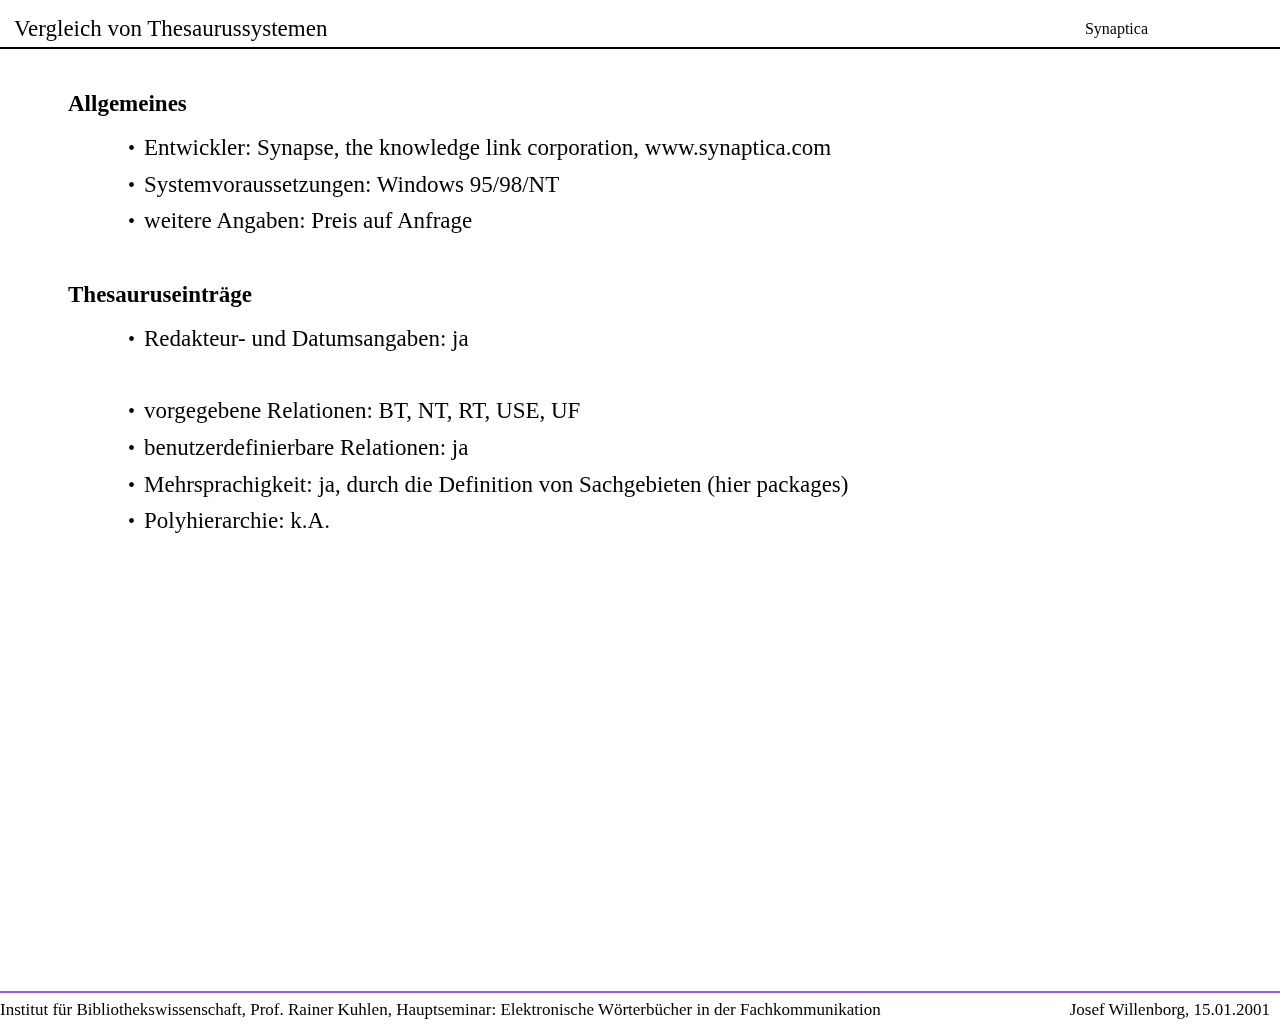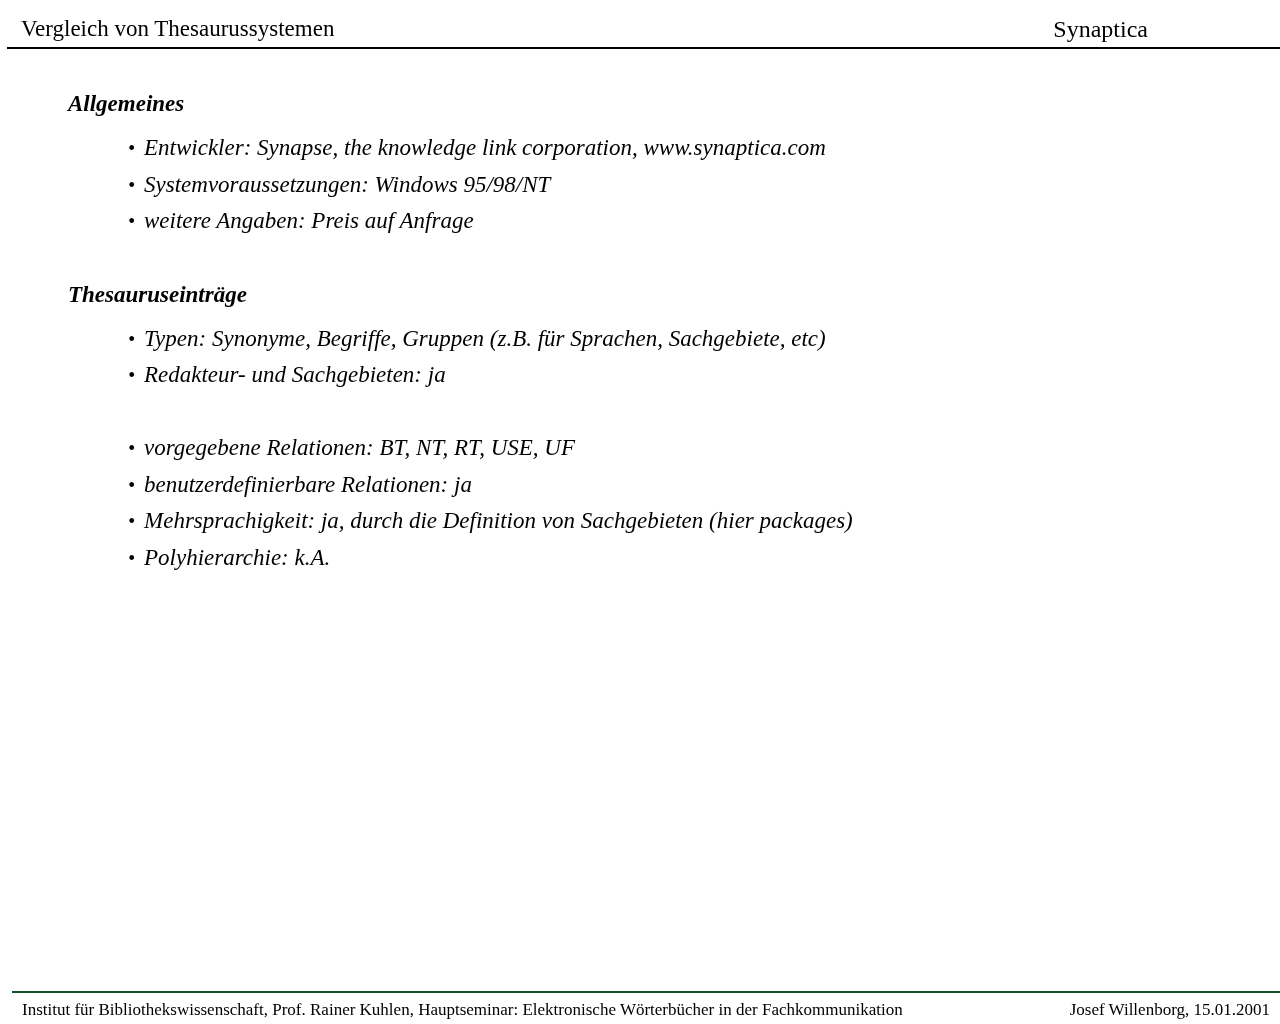--- a/index.html
+++ b/index.html
@@ -18,7 +18,7 @@
   
   .slide-header {
     position: absolute;
-    top: 0; left: 7px; right: 0;
+    top: 0; left: 0; right: 0;
     height: 43px;
     border-bottom: 2px solid #000000;
     display: flex;

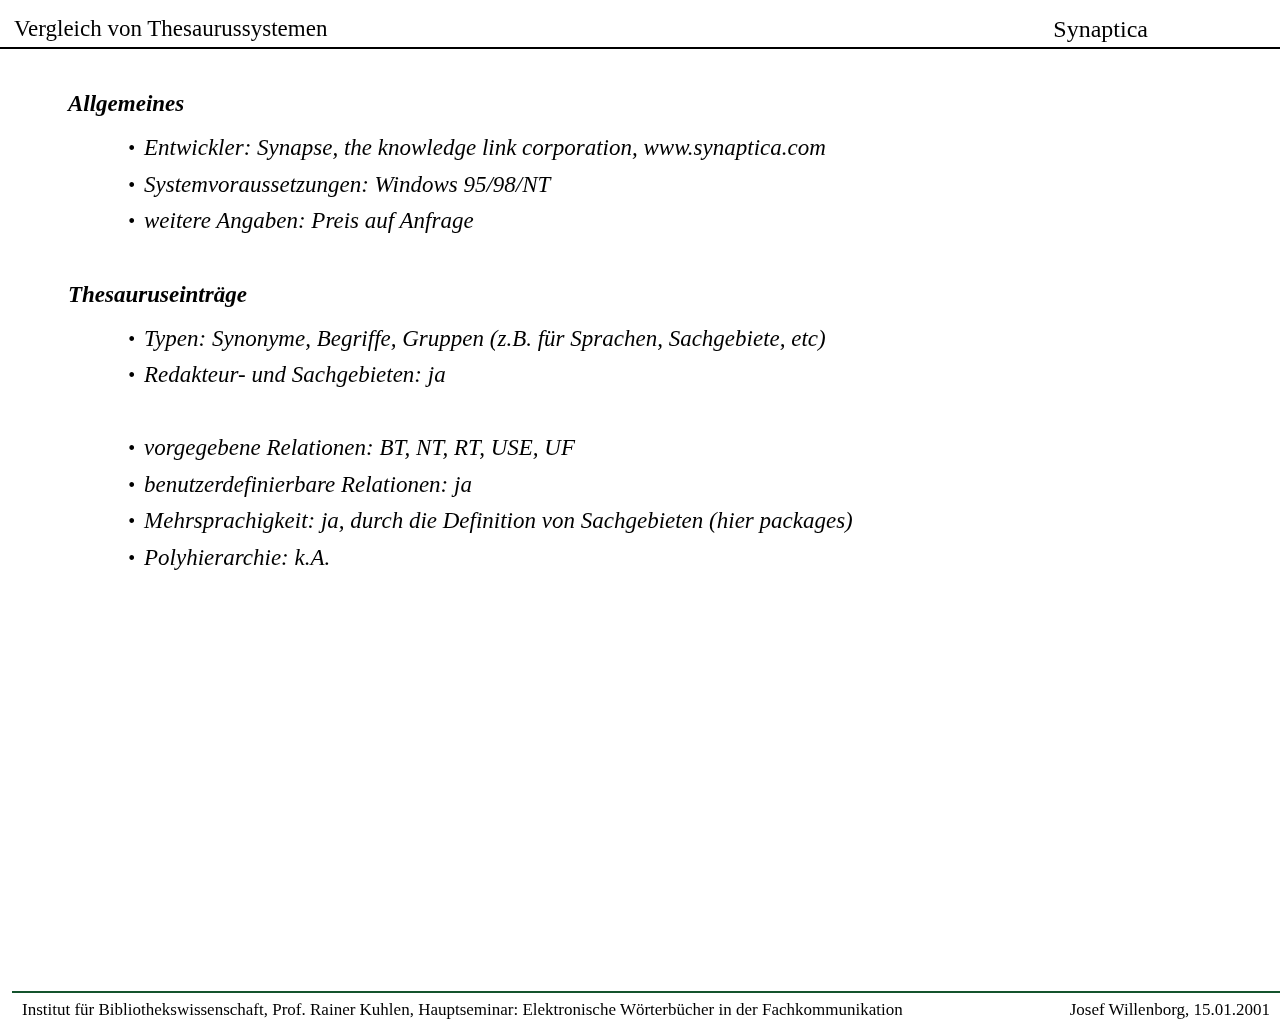--- a/index.html
+++ b/index.html
@@ -33,7 +33,7 @@
     white-space: nowrap;
   }
   .header-right {
-    font-size: 24px;
+    font-size: 16px;
     line-height: 28px;
     white-space: nowrap;
     font-family: Liberation Serif, serif;

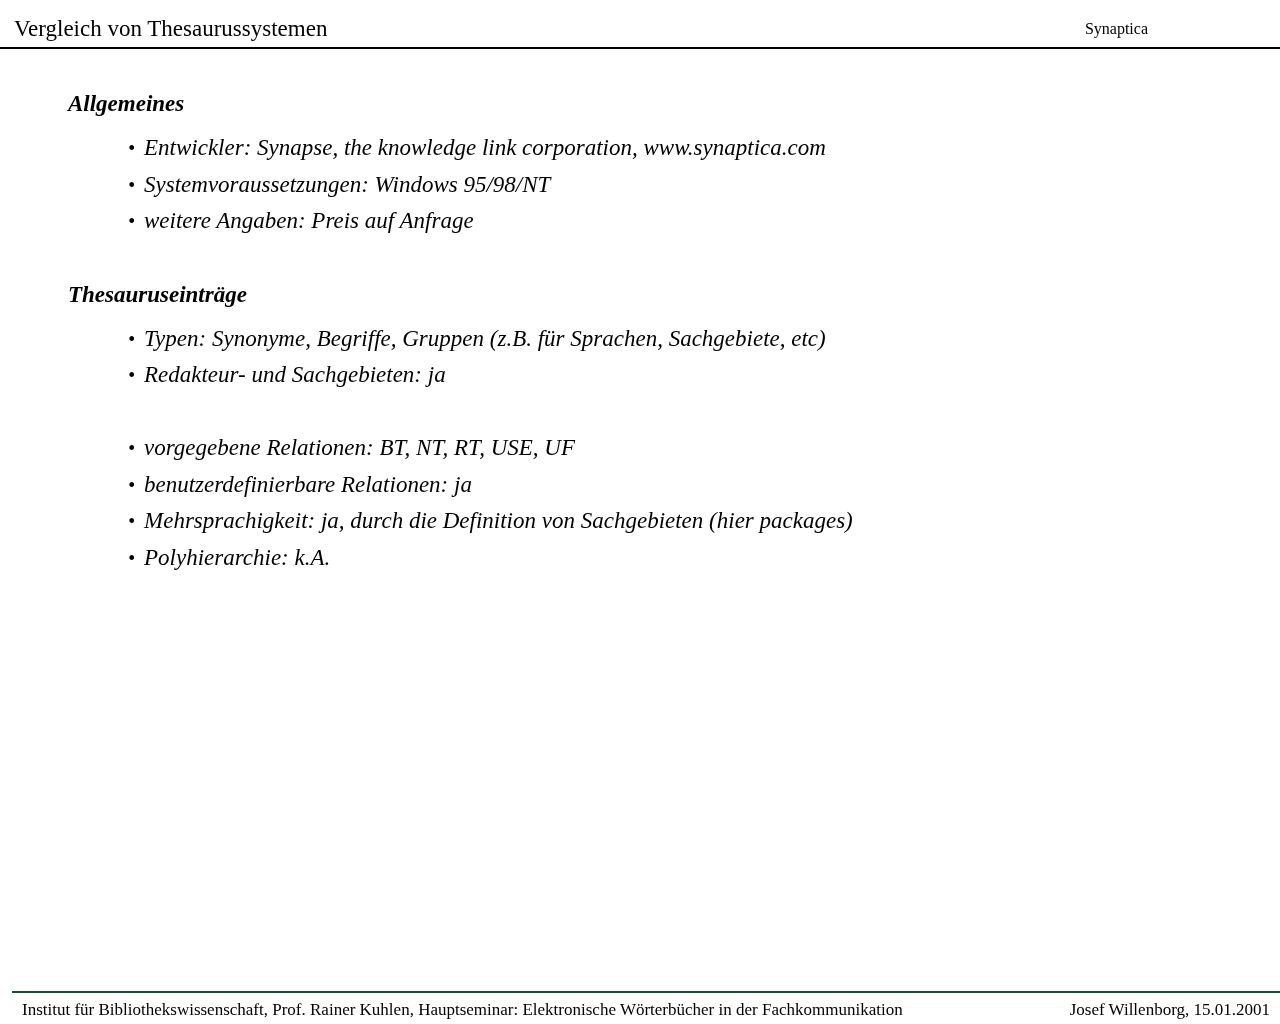--- a/index.html
+++ b/index.html
@@ -44,7 +44,6 @@
     top: 85px;
     left: 68px;
     right: 30px;
-    font-style: italic;
   }
   .section + .section {
     margin-top: 36px;

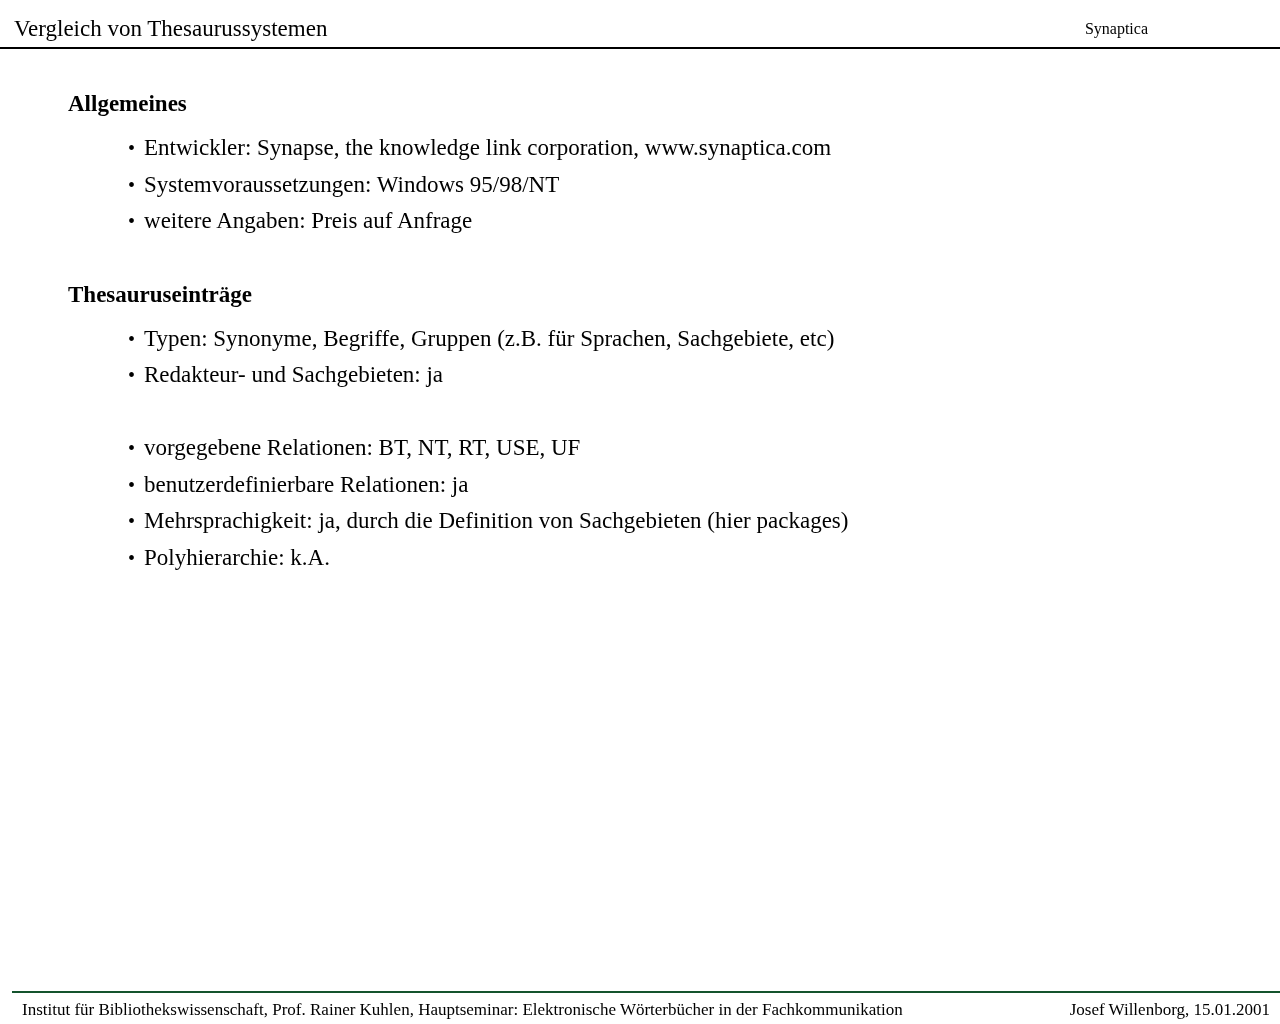--- a/index.html
+++ b/index.html
@@ -107,7 +107,6 @@
   <section class="section">
     <h2 class="section-title">Thesauruseinträge</h2>
     <ul class="bullet-list">
-      <li><span class="bullet-marker">•</span><span>Typen: Synonyme, Begriffe, Gruppen (z.B. für Sprachen, Sachgebiete, etc)</span></li>
       <li><span class="bullet-marker">•</span><span>Redakteur- und Sachgebieten: ja</span></li>
     </ul>
   </section>

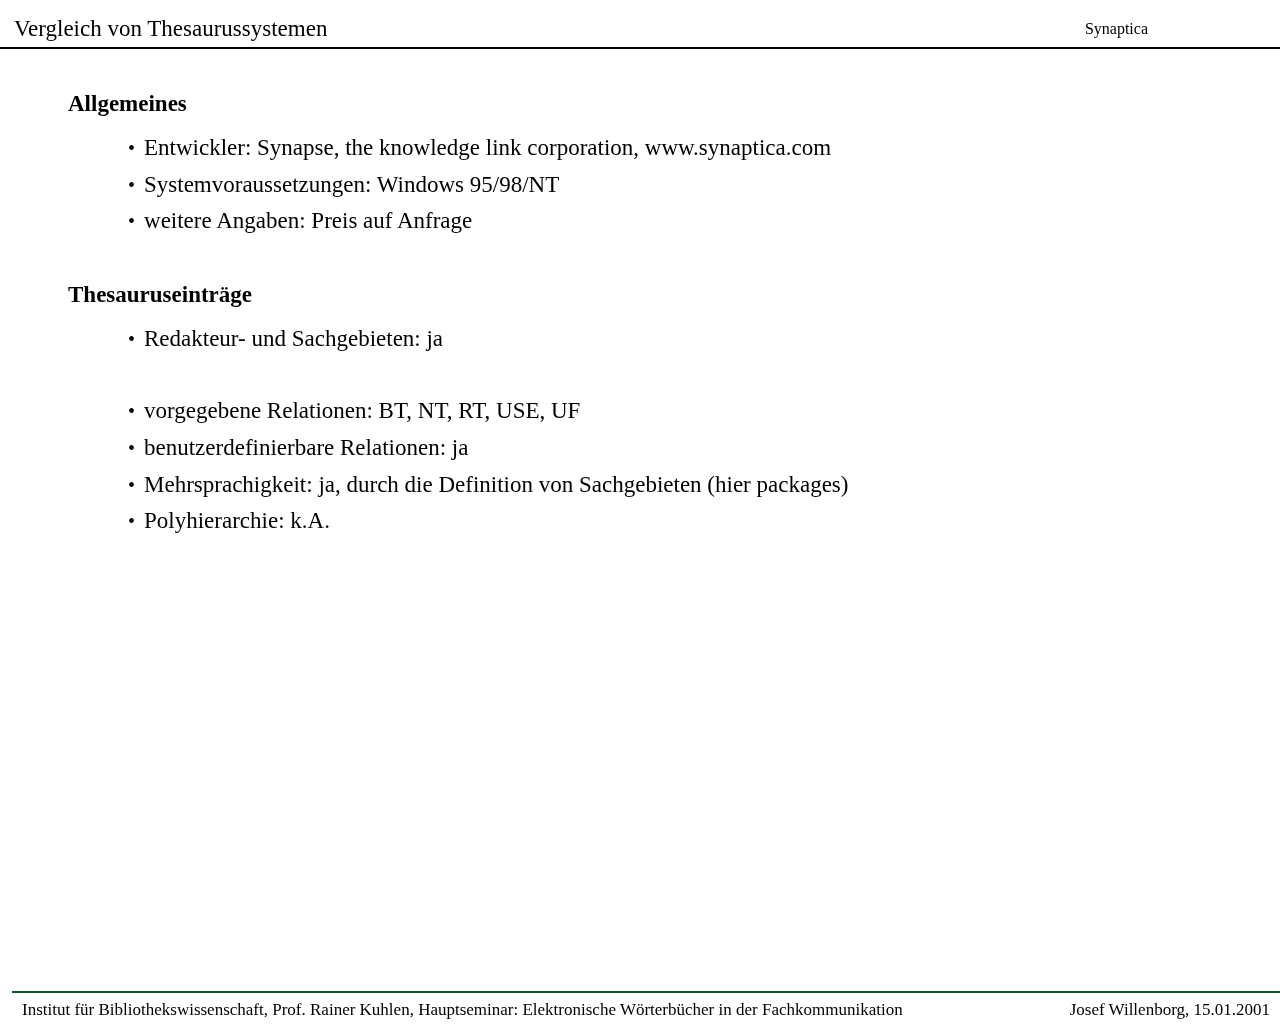--- a/index.html
+++ b/index.html
@@ -107,7 +107,7 @@
   <section class="section">
     <h2 class="section-title">Thesauruseinträge</h2>
     <ul class="bullet-list">
-      <li><span class="bullet-marker">•</span><span>Redakteur- und Sachgebieten: ja</span></li>
+      <li><span class="bullet-marker">•</span><span>Redakteur- und Datumsangaben: ja</span></li>
     </ul>
   </section>
 

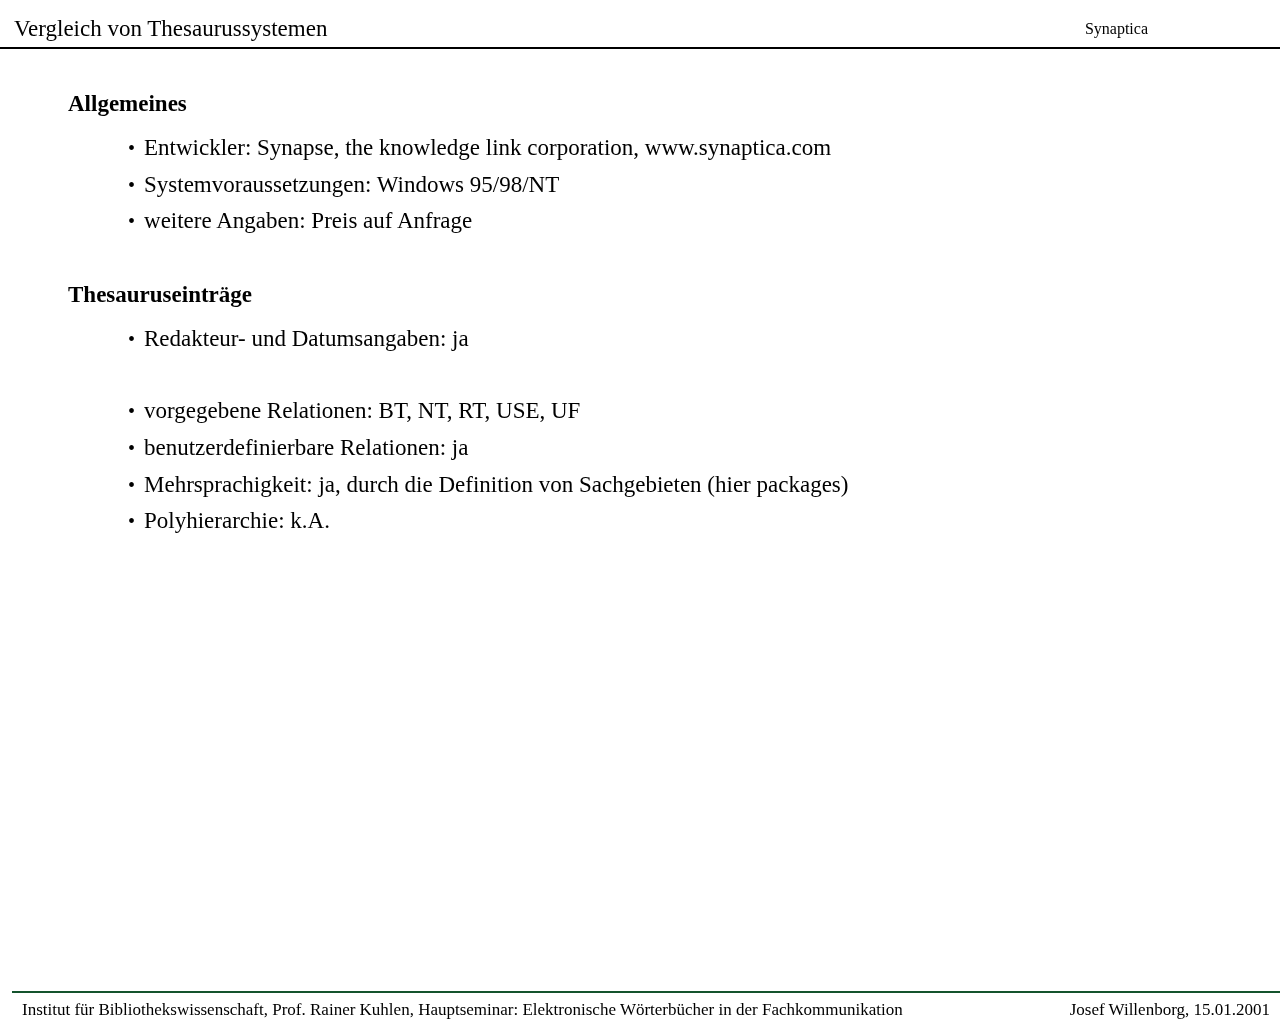--- a/index.html
+++ b/index.html
@@ -72,13 +72,13 @@
   
   .slide-footer {
     position: absolute;
-    bottom: 0; left: 12px; right: 0;
+    bottom: 0; left: 0; right: 0;
     height: 29px;
-    border-top: 2px solid #14532d;
+    border-top: 2px solid #8b5cf6;
     display: flex;
     justify-content: space-between;
     align-items: center;
-    padding: 2px 10px 0 10px;
+    padding: 2px 10px 0 0;
   }
   .footer-left, .footer-right {
     font-size: 17px;

